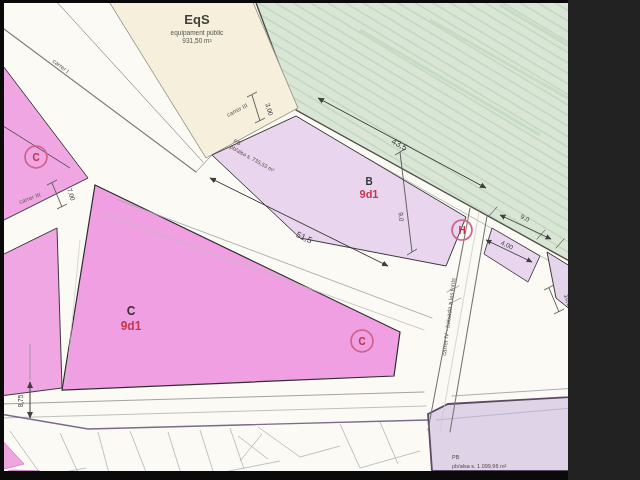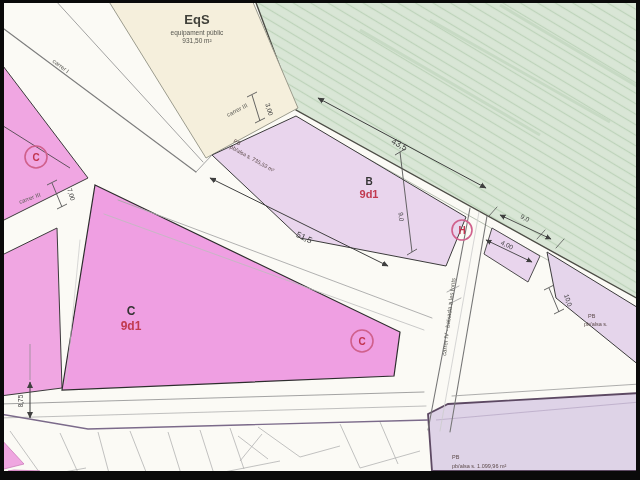--- a/index.html
+++ b/index.html
@@ -3,7 +3,7 @@
 <meta charset="utf-8">
 <style>
   html,body{margin:0;padding:0;background:#222;}
-  .stage{width:640px;height:480px;position:relative;background:#fbfaf5;overflow:hidden;}
+  .stage{width:568px;height:480px;position:relative;background:#fbfaf5;overflow:hidden;}
   svg{display:block;filter:blur(0.3px);}
   text{font-family:"Liberation Sans", sans-serif;}
   .dim{fill:#3a3a3a;font-size:8.5px;}

